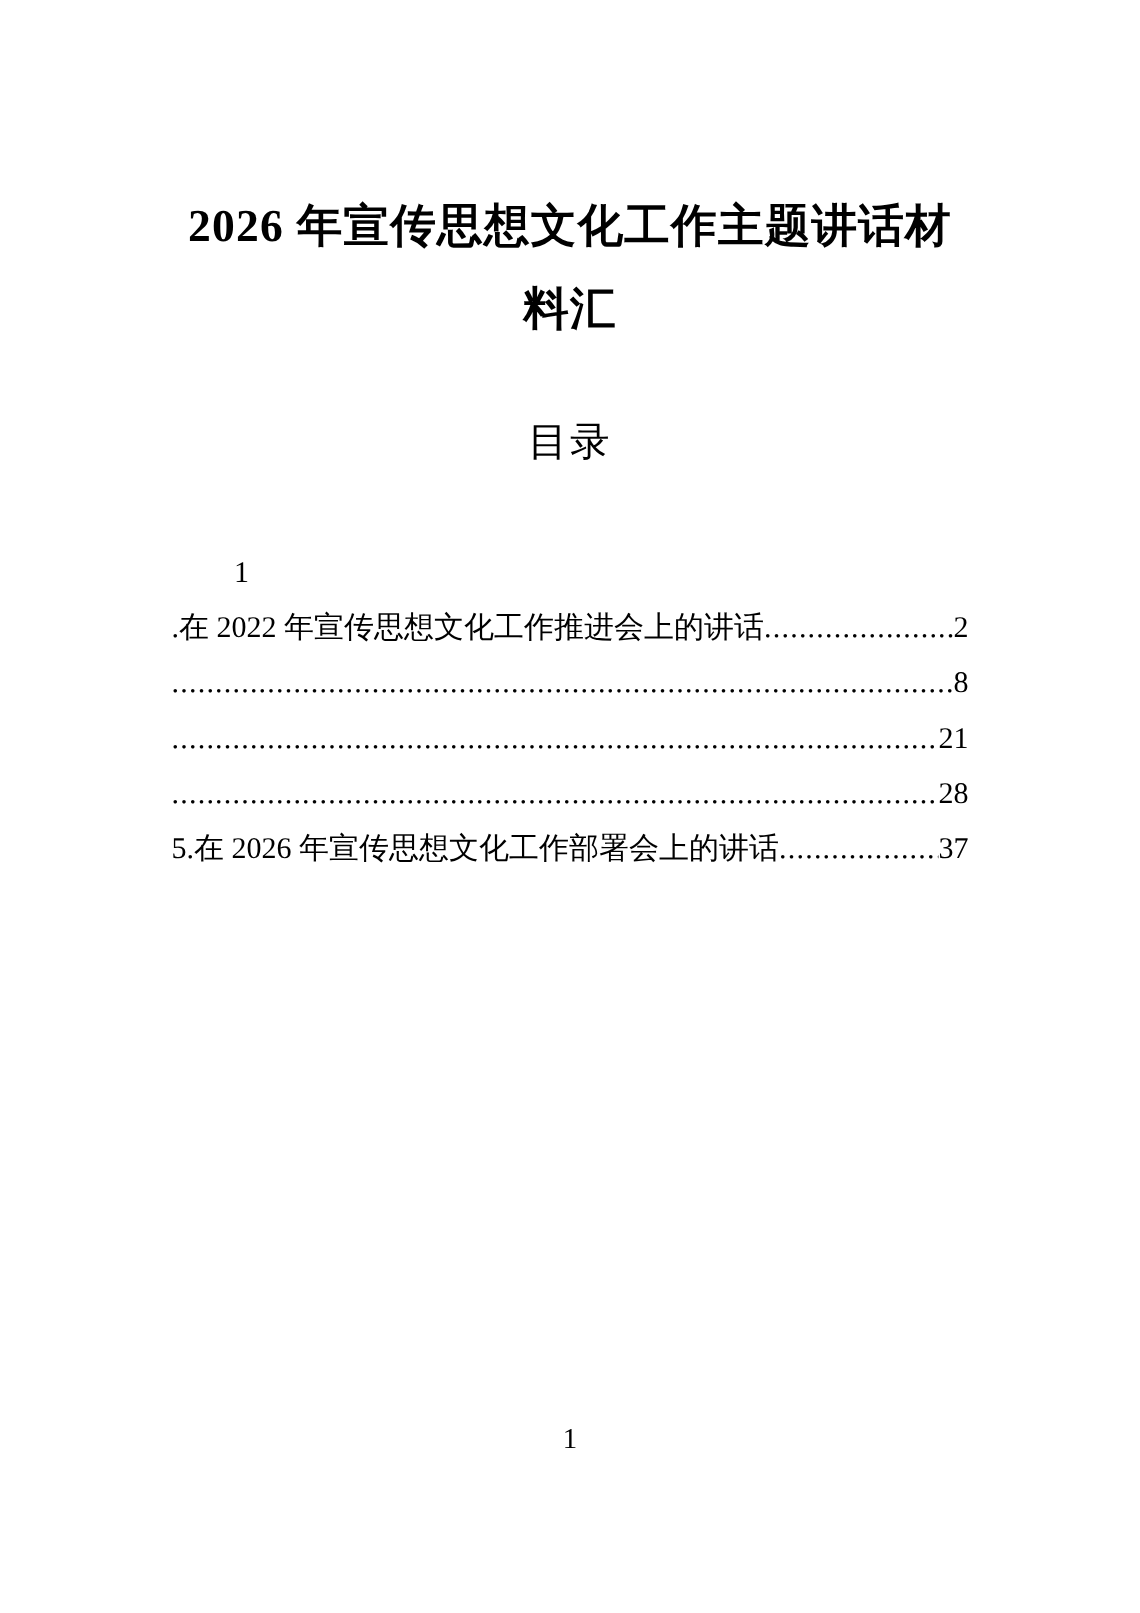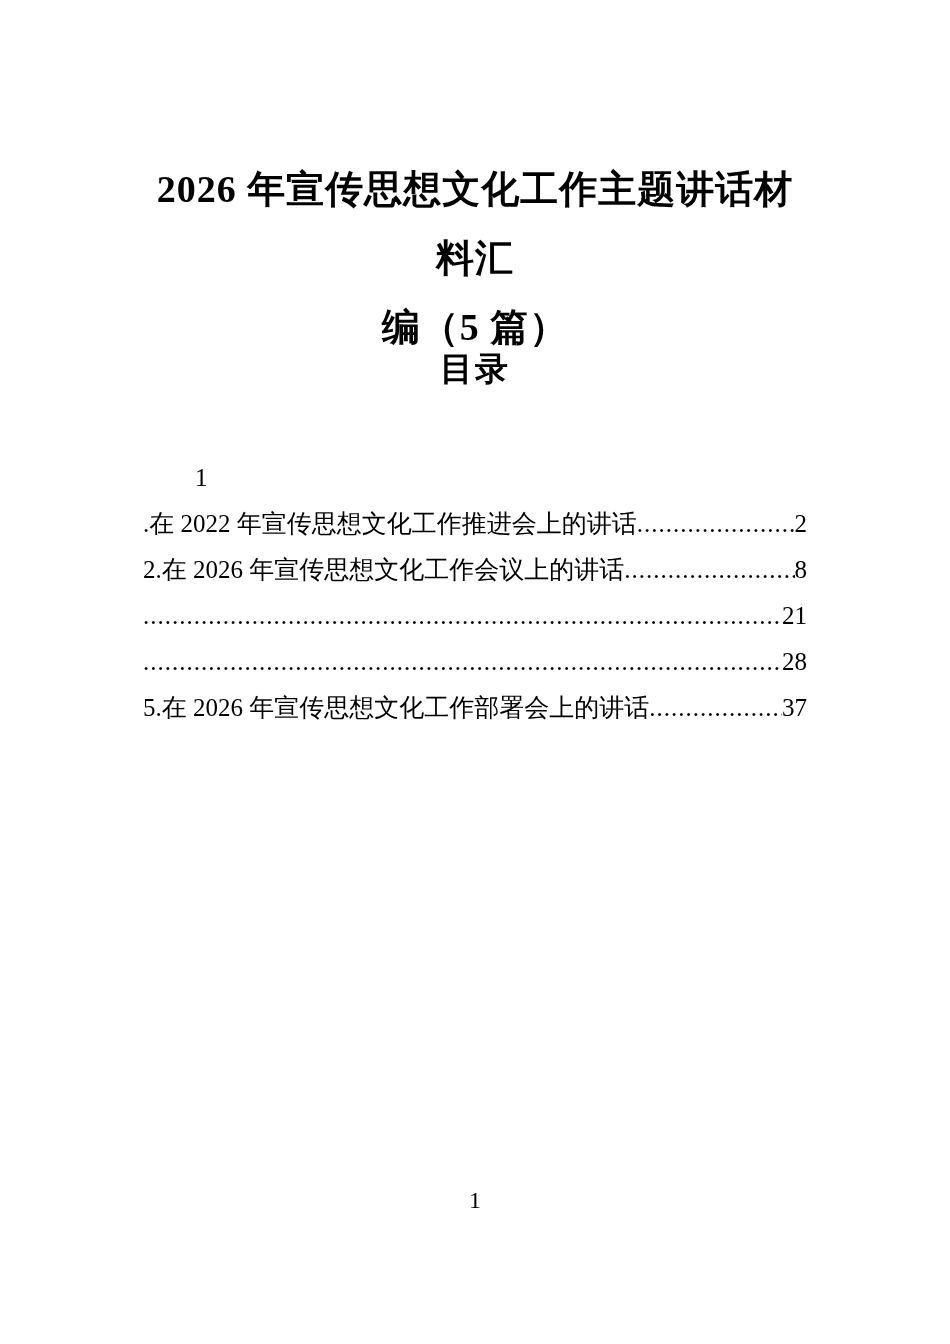--- a/index.html
+++ b/index.html
@@ -84,7 +84,6 @@
 
   <div class="doc-title">
     <div>2026 年宣传思想文化工作主题讲话材料汇</div>
-    <div>编（5 篇）</div>
   </div>
 
   <div class="toc-heading">目录</div>

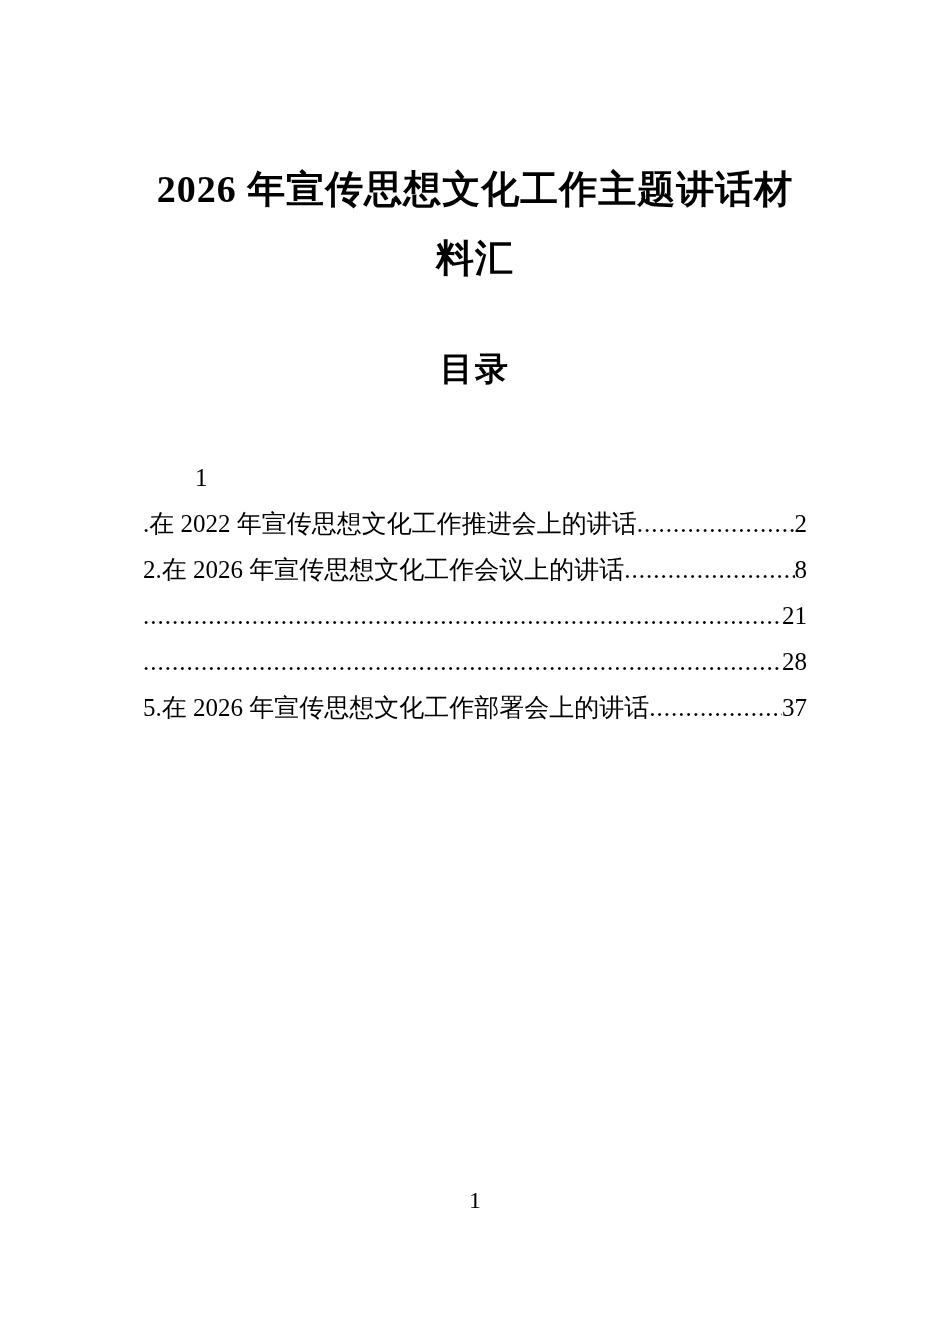--- a/index.html
+++ b/index.html
@@ -34,7 +34,7 @@
     top: 346px;
     text-align: center;
     font-size: 33px;
-    font-weight: 700;
+    font-weight: 400;
     line-height: 46px;
     letter-spacing: 2px;
   }

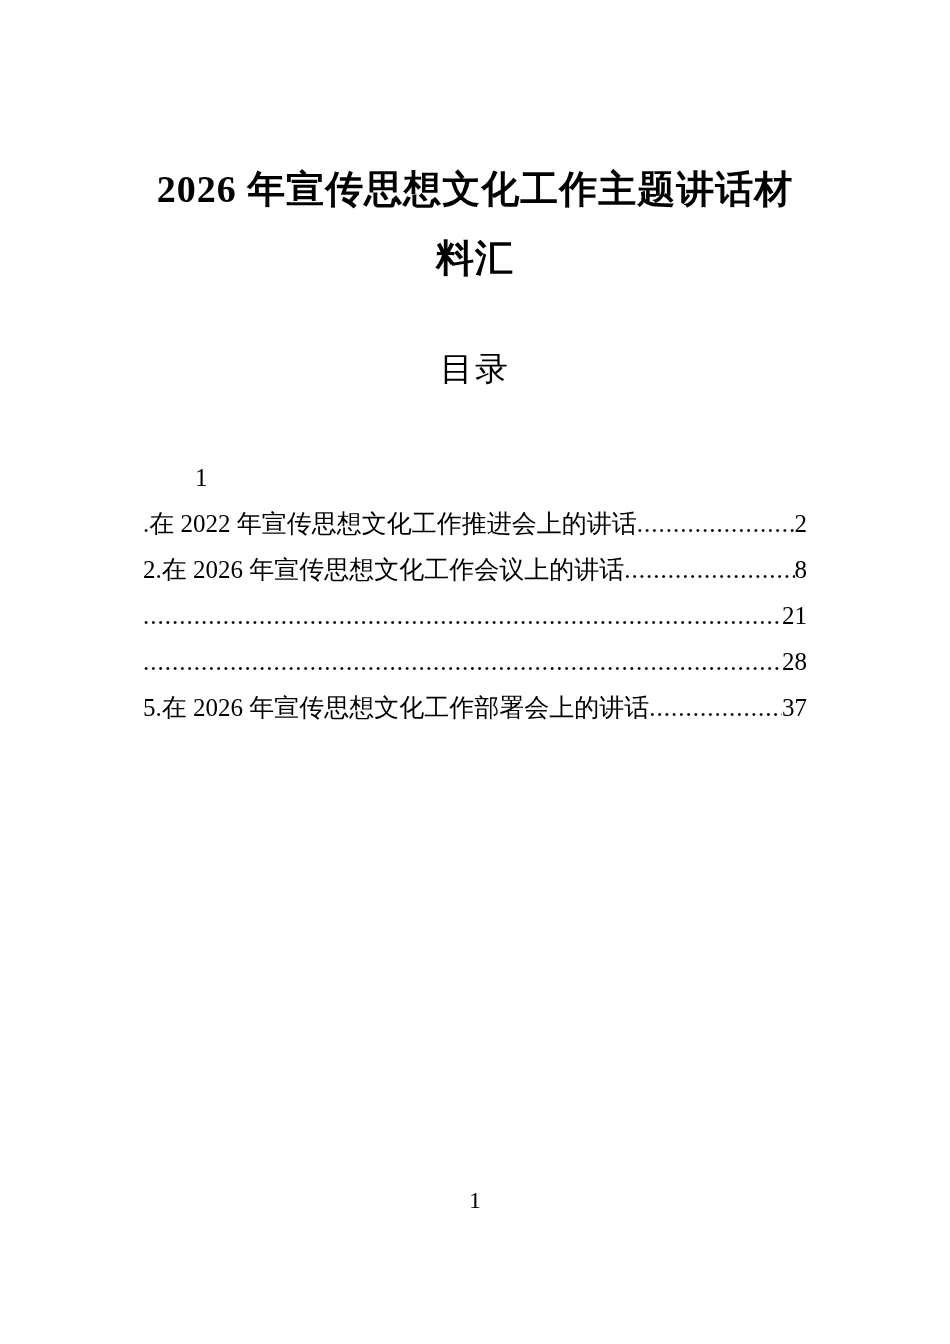--- a/index.html
+++ b/index.html
@@ -101,7 +101,6 @@
     </div>
 
     <div class="toc-row">
-      <span class="toc-text">2.在 2026 年宣传思想文化工作会议上的讲话</span>
       <span class="toc-dots">................................................................................................................................................................</span>
       <span class="toc-page">8</span>
     </div>

